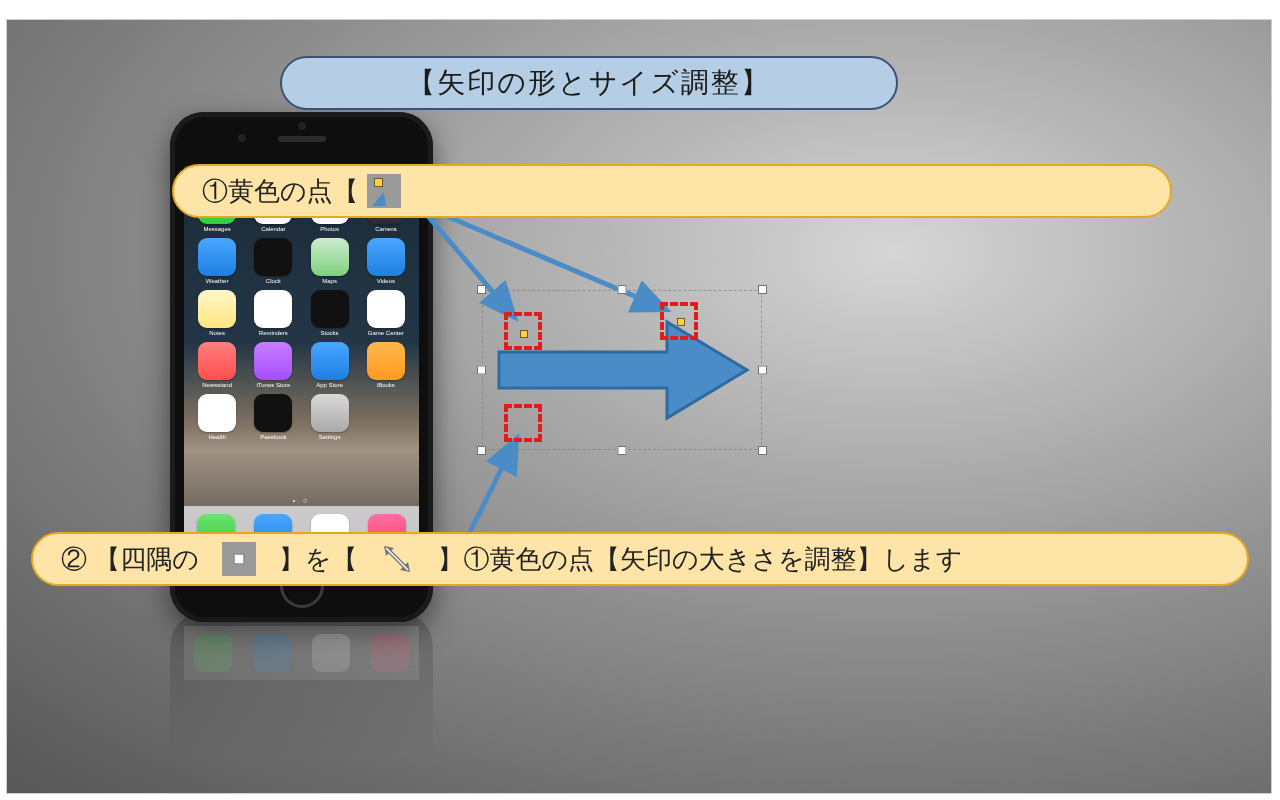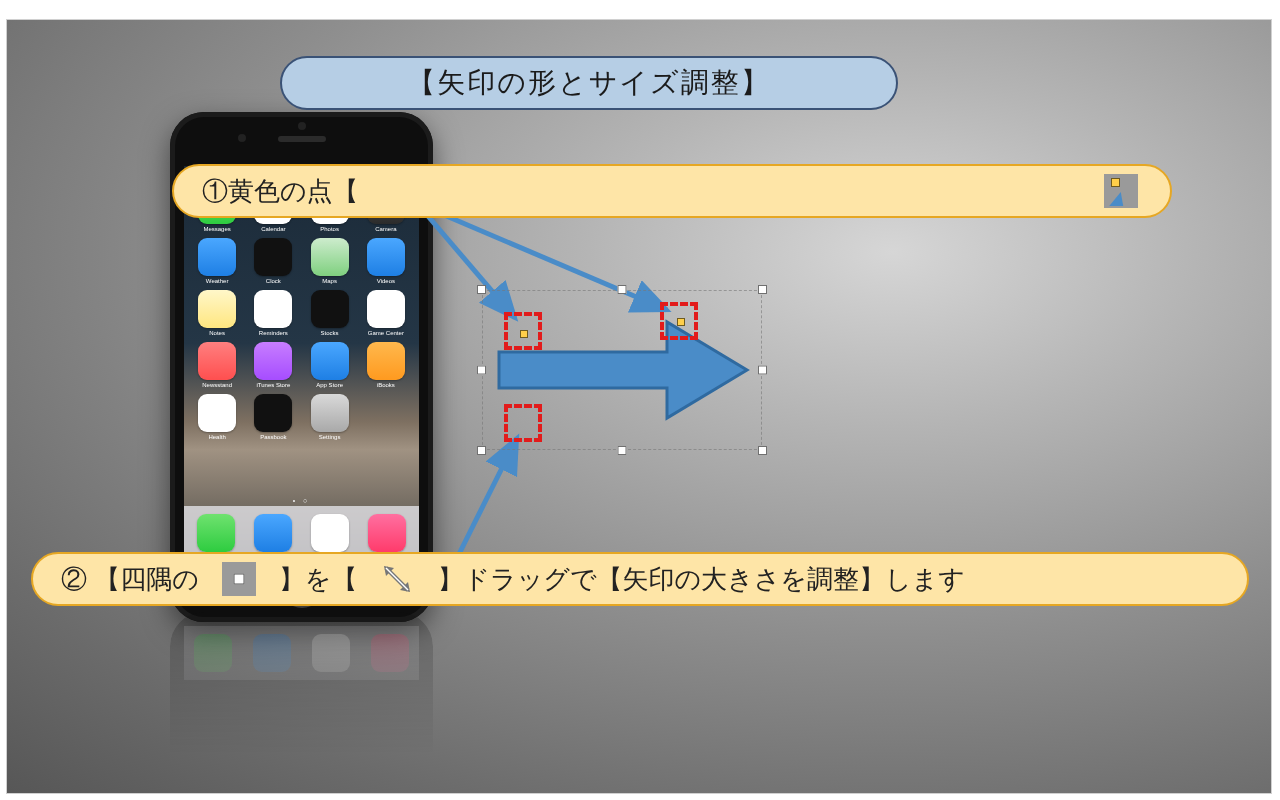--- a/index.html
+++ b/index.html
@@ -30,7 +30,7 @@
     left: 165px; top: 144px; width: 1000px; height: 54px;
     background: #fee5a7; border: 2px solid #e6a723;
     font-size: 26px; color: #222;
-    justify-content: space-between;
+    justify-content: flex-start;
     gap: 4px;
   }
   .pill-step2 {

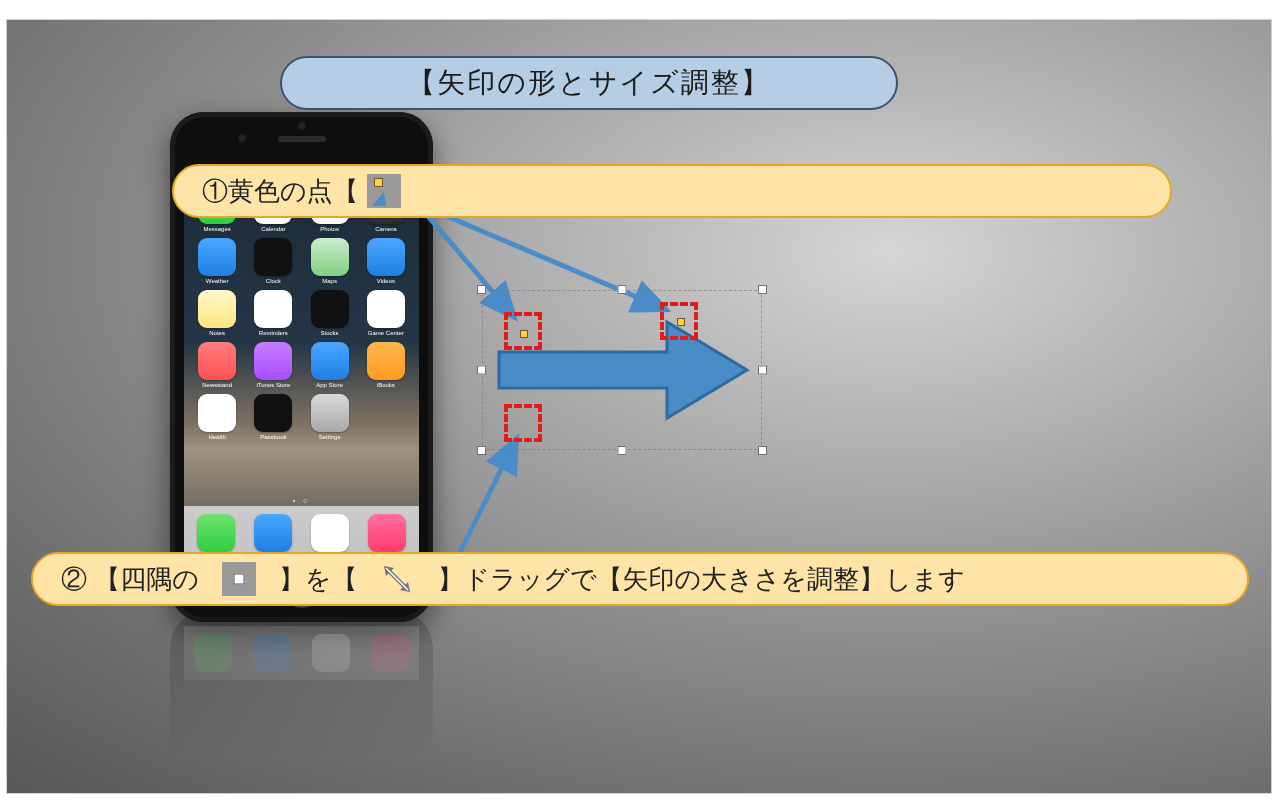--- a/index.html
+++ b/index.html
@@ -34,7 +34,7 @@
     gap: 4px;
   }
   .pill-step2 {
-    left: 24px; top: 532px; width: 1218px; height: 54px;
+    left: 24px; top: 512px; width: 1218px; height: 54px;
     background: #fee5a7; border: 2px solid #e6a723;
     font-size: 26px; color: #222;
     justify-content: flex-start;

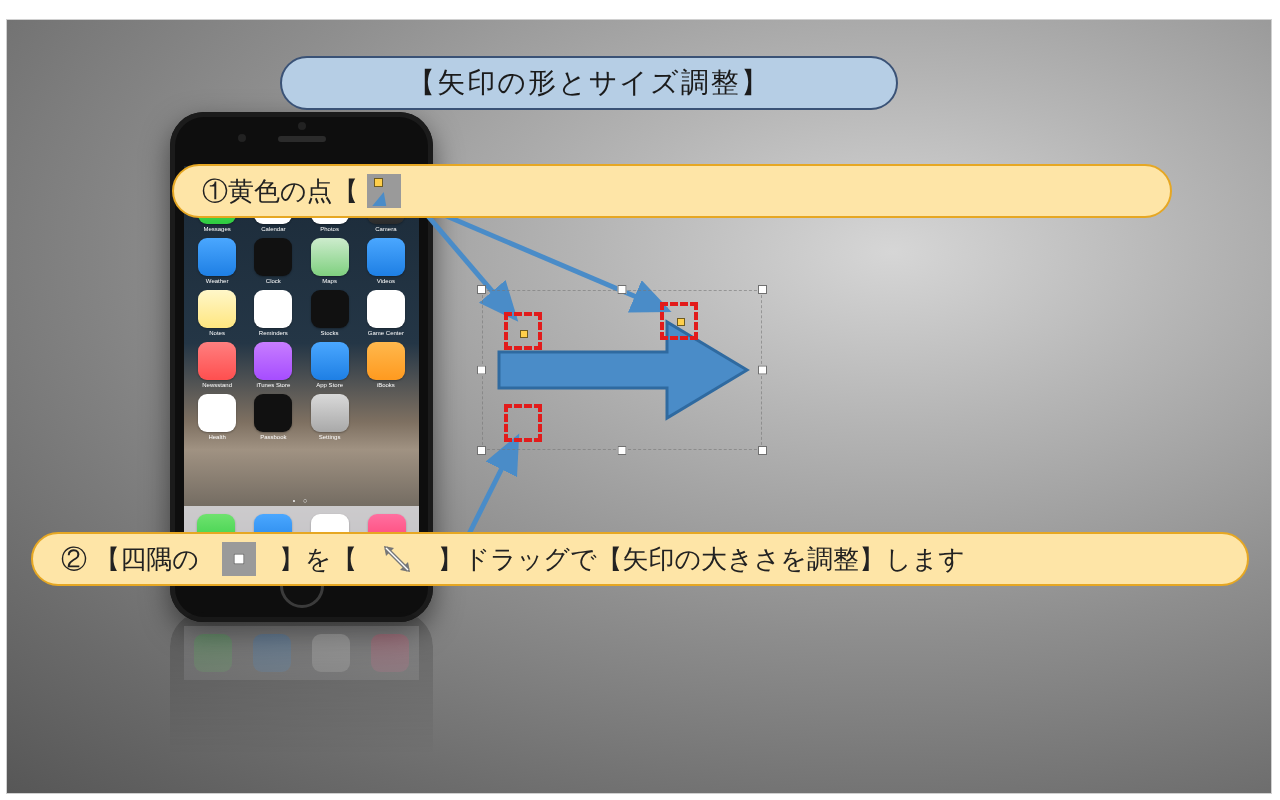--- a/index.html
+++ b/index.html
@@ -340,7 +340,7 @@
         <line x1="6" y1="6" x2="28" y2="28" stroke="#fff" stroke-width="1.5"></line>
       </svg>
     </span>
-    <span>】ドラッグで【矢印の大きさを調整】します</span>
+    <span>】①黄色の点【矢印の大きさを調整】します</span>
   </div>
 
 </div>

